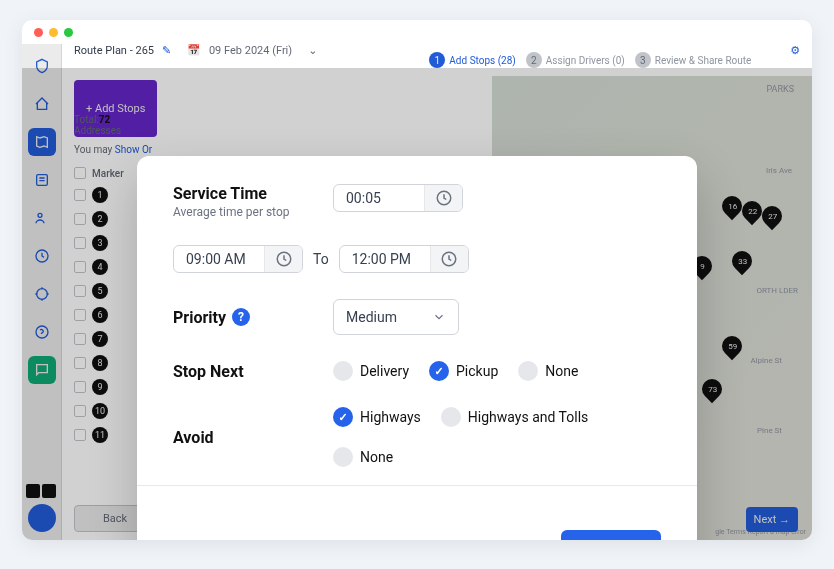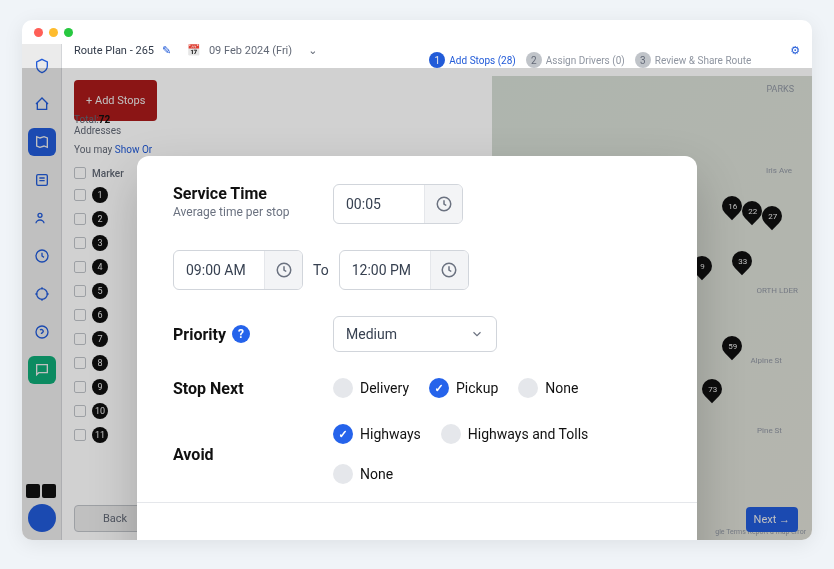--- a/index.html
+++ b/index.html
@@ -26,7 +26,7 @@
 .step-text.inactive { color: #9ca3af; }
 .gear-right { margin-left: auto; color: #2563eb; }
 
-.add-btn { position: absolute; left: 52px; top: 36px; background: #b91c1c; color: #fff; font-size: 11px; padding: 14px 12px; border-radius: 4px; border: none; }
+.add-btn { position: absolute; left: 52px; top: 36px; background: #6d28d9; color: #fff; font-size: 11px; padding: 22px 12px; border-radius: 4px; border: none; }
 
 .content-left { position: absolute; left: 52px; top: 70px; width: 260px; }
 .total-box { font-size: 10px; color: #6b7280; margin-bottom: 8px; }

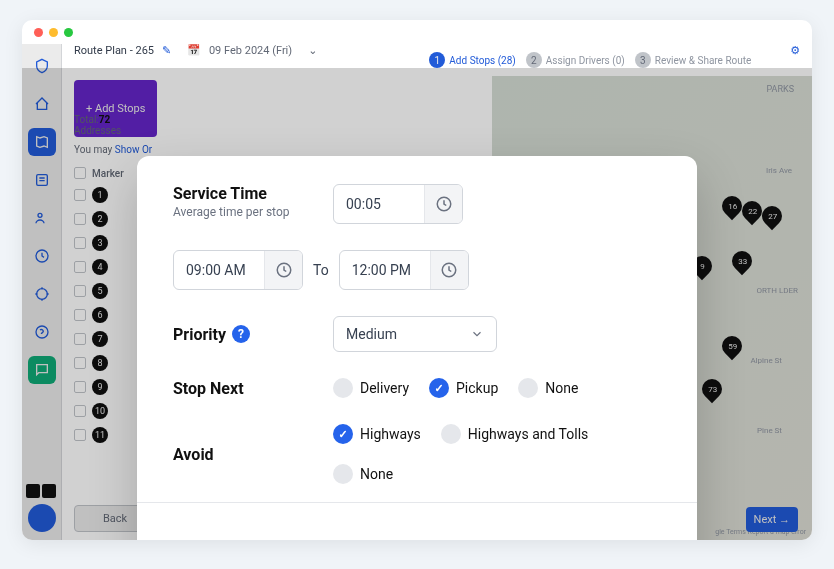--- a/index.html
+++ b/index.html
@@ -55,7 +55,7 @@
 .mlabel { width: 160px; font-size: 16px; font-weight: 700; color: #111; display: flex; align-items: center; gap: 6px; }
 .msub { font-size: 12px; font-weight: 400; color: #6b7280; margin-top: 2px; }
 .mcontrols { flex: 1; display: flex; align-items: center; gap: 10px; }
-.time-input { display: flex; align-items: center; border: 1px solid #d1d5db; border-radius: 6px; height: 40px; overflow: hidden; }
+.time-input { display: flex; align-items: center; border: 1px solid #d1d5db; border-radius: 6px; height: 28px; overflow: hidden; }
 .time-input input { border: none; padding: 0 12px; font-size: 14px; width: 90px; outline: none; color: #374151; }
 .time-input .clock { width: 38px; height: 100%; background: #f3f4f6; display: flex; align-items: center; justify-content: center; color: #6b7280; border-left: 1px solid #e5e7eb; }
 .to-label { font-size: 14px; color: #374151; }

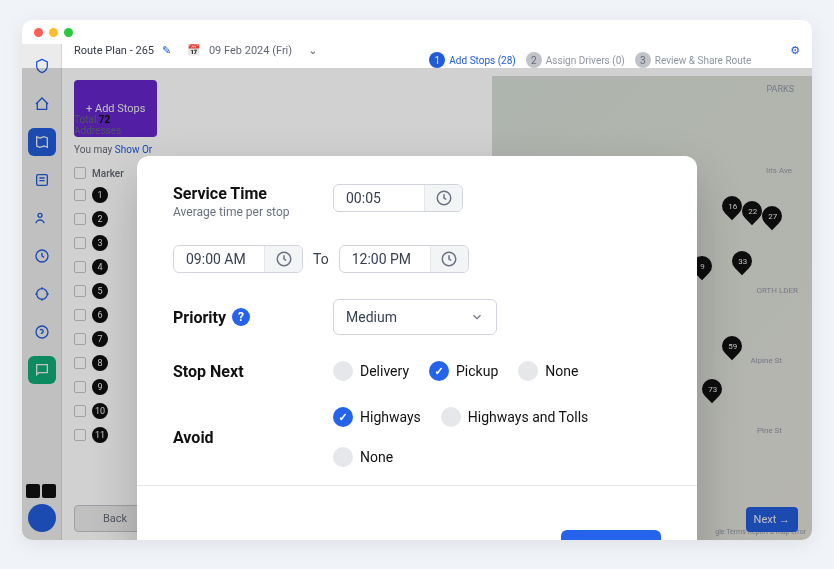--- a/index.html
+++ b/index.html
@@ -59,7 +59,7 @@
 .time-input input { border: none; padding: 0 12px; font-size: 14px; width: 90px; outline: none; color: #374151; }
 .time-input .clock { width: 38px; height: 100%; background: #f3f4f6; display: flex; align-items: center; justify-content: center; color: #6b7280; border-left: 1px solid #e5e7eb; }
 .to-label { font-size: 14px; color: #374151; }
-.select-box { border: 1px solid #d1d5db; border-radius: 6px; height: 36px; width: 164px; display: flex; align-items: center; justify-content: space-between; padding: 0 12px; font-size: 14px; color: #374151; }
+.select-box { border: 1px solid #d1d5db; border-radius: 6px; height: 36px; width: 126px; display: flex; align-items: center; justify-content: space-between; padding: 0 12px; font-size: 14px; color: #374151; }
 .radio-group { display: flex; gap: 20px; flex-wrap: wrap; }
 .radio-item { display: flex; align-items: center; gap: 7px; font-size: 14px; color: #111; }
 .radio-circle { width: 20px; height: 20px; border-radius: 50%; background: #e5e7eb; display: flex; align-items: center; justify-content: center; }

